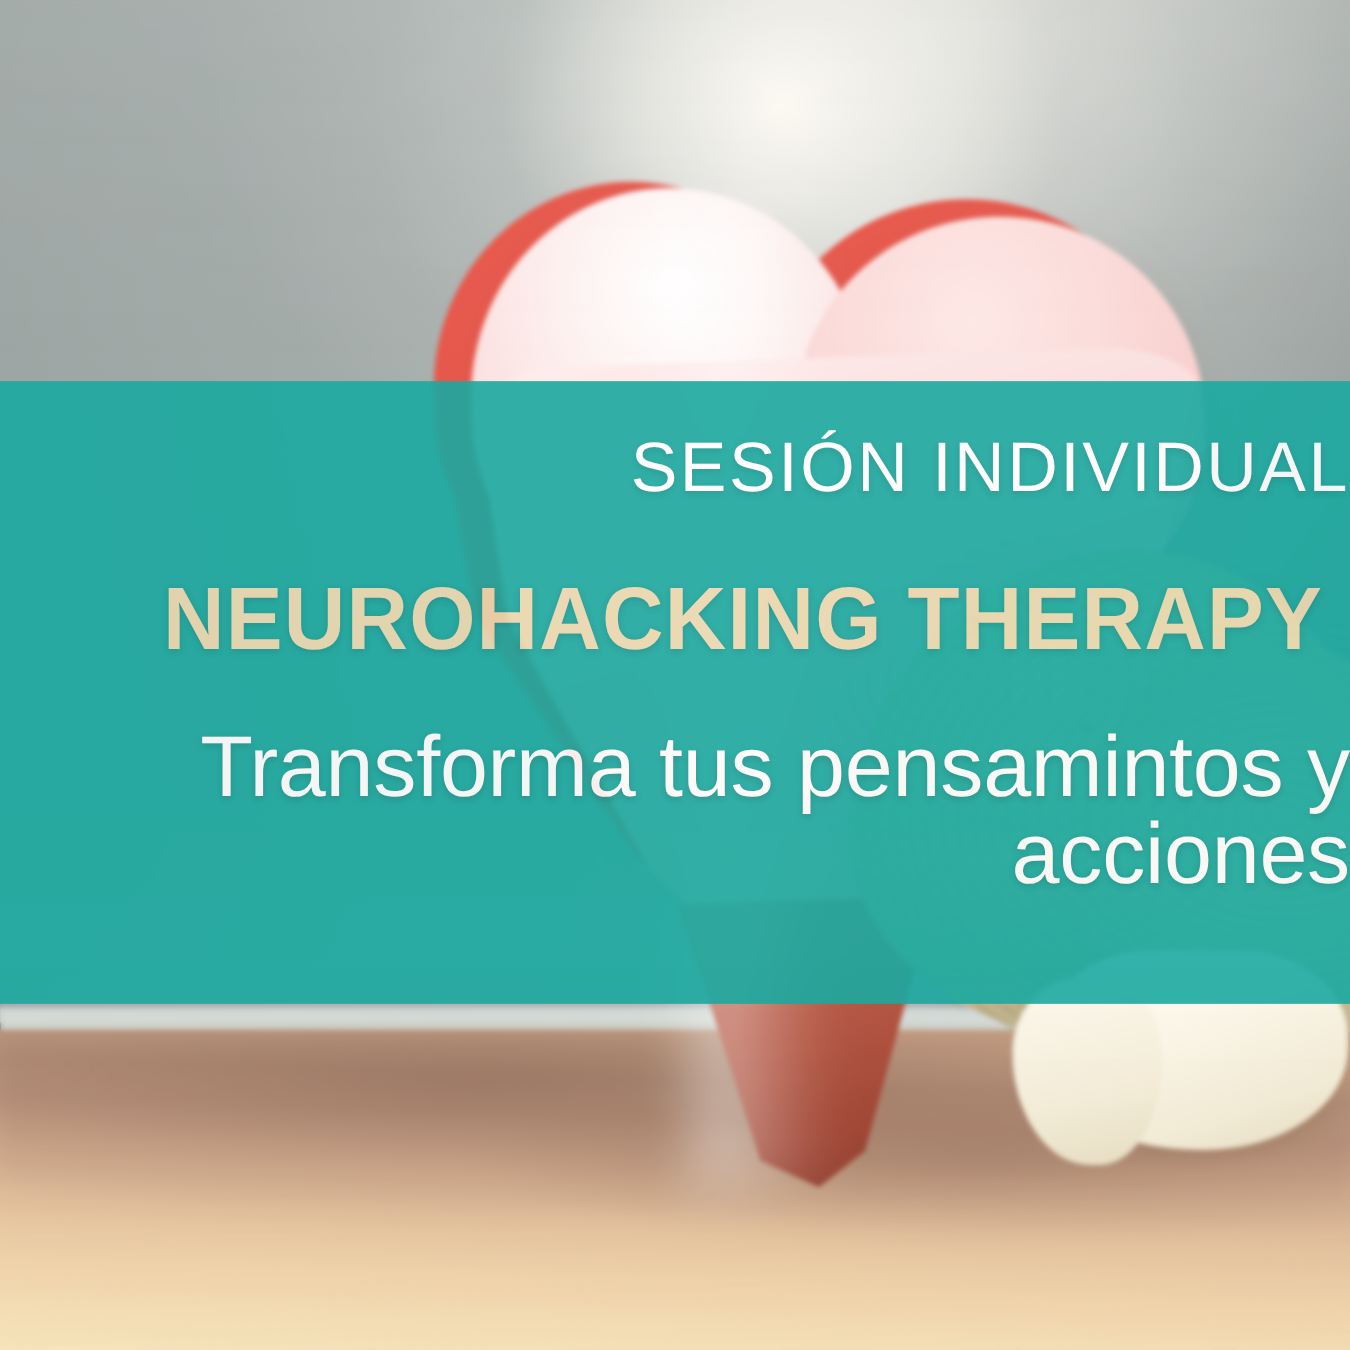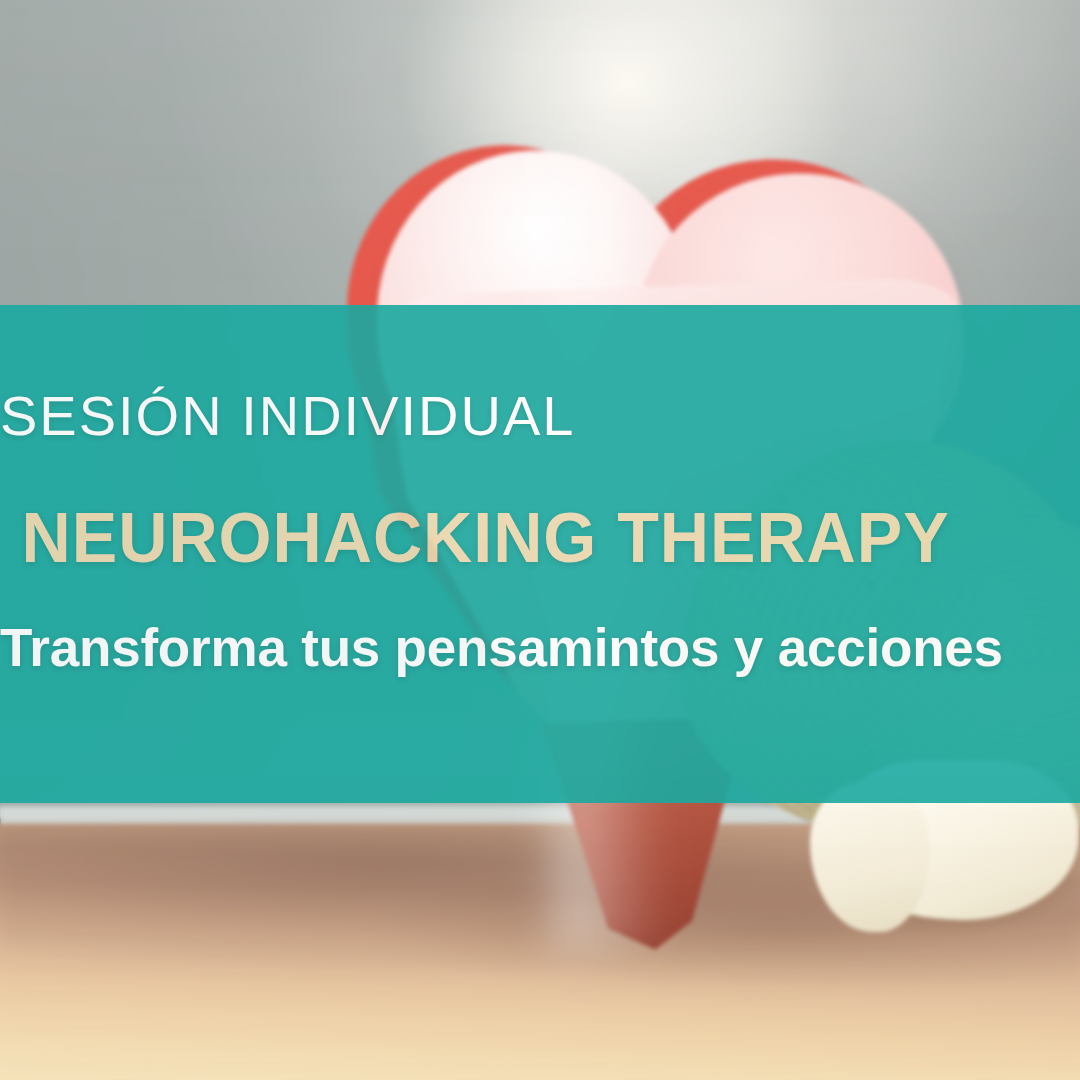--- a/index.html
+++ b/index.html
@@ -225,7 +225,7 @@
   }
   .band-inner {
     position:relative; z-index:2;
-    width:100%; text-align:left;
+    width:100%; text-align:right;
   }
 
   

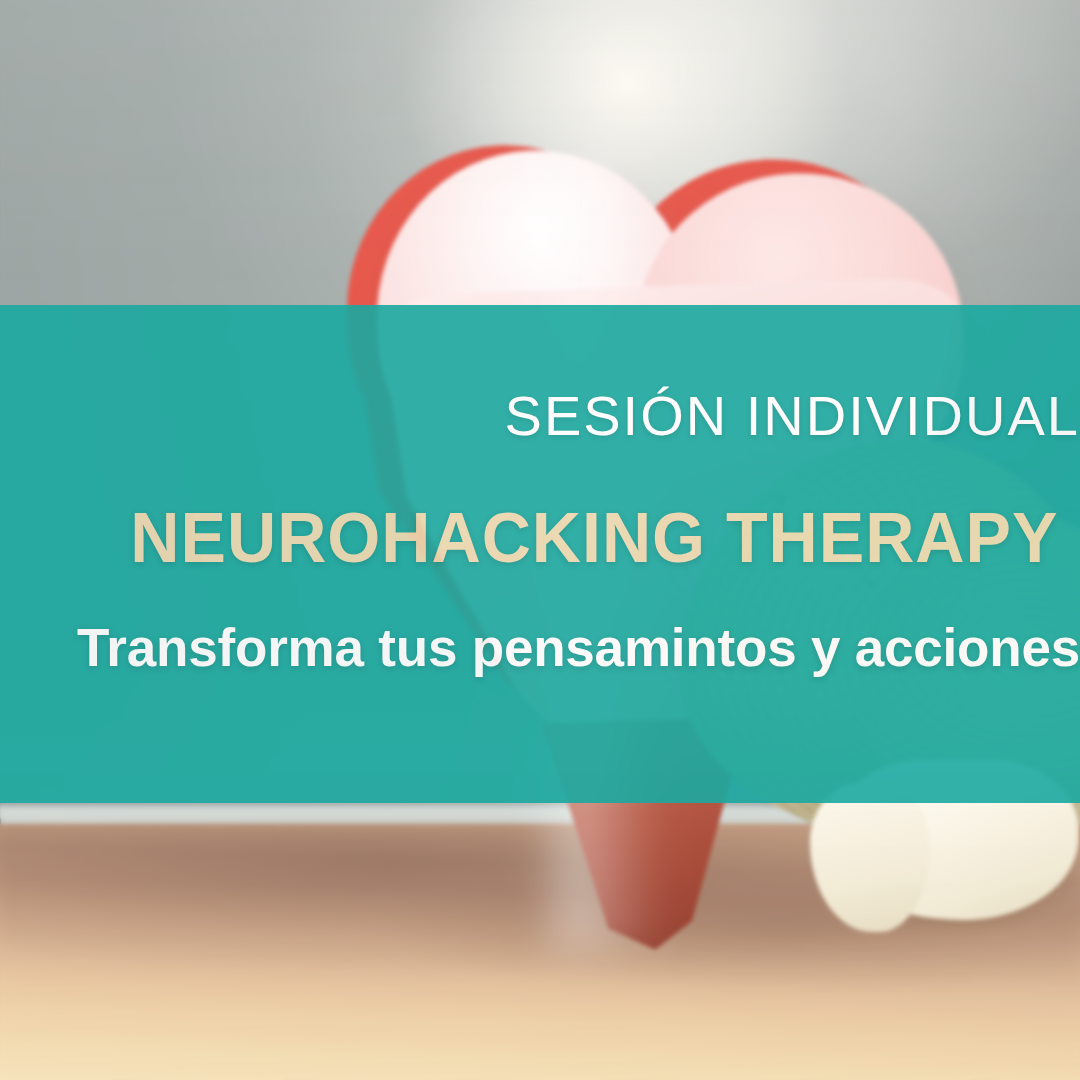--- a/index.html
+++ b/index.html
@@ -250,8 +250,8 @@
   }
   .subhead {
     color:#fdfdfd;
-    font-size:53px;
-    font-weight:700;
+    font-size:69px;
+    font-weight:400;
     letter-spacing:-0.2px;
     line-height:1;
     margin-bottom:40px;

